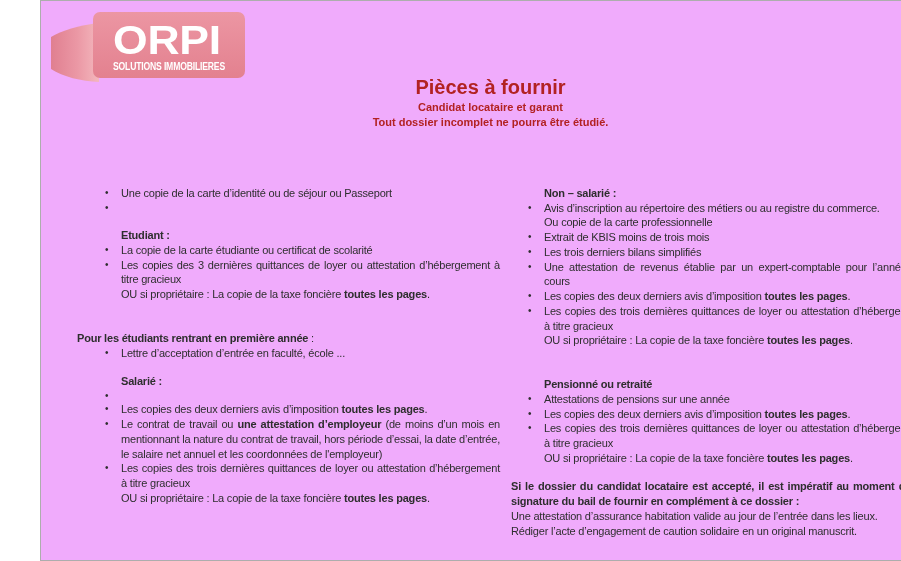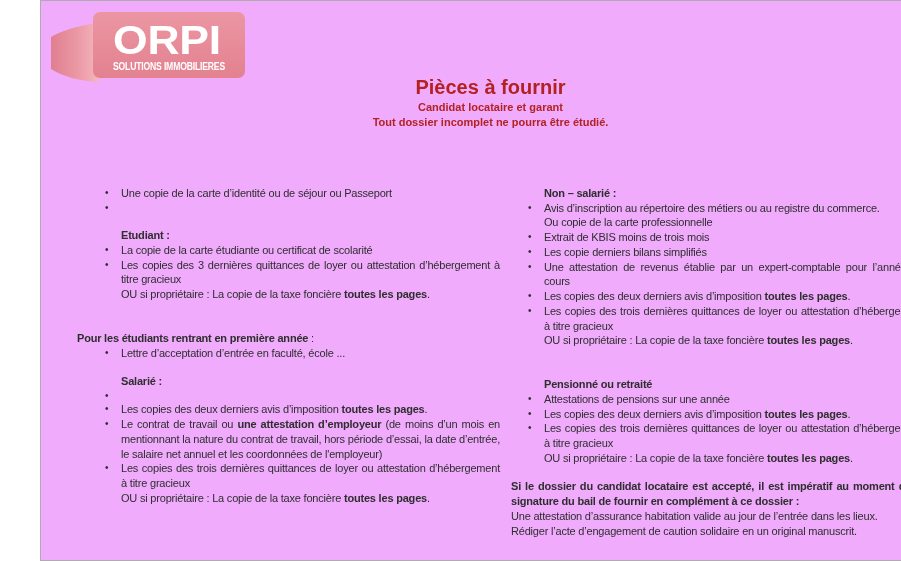--- a/index.html
+++ b/index.html
@@ -147,7 +147,7 @@
           <div class="bullet-item">
             <span class="dot">•</span>
             <div class="item-text">
-              <div class="line"><span>Les copie derniers bilans simplifiés</span></div>
+              <div class="line"><span>Les trois derniers bilans simplifiés</span></div>
             </div>
           </div>
           <div class="bullet-item">

